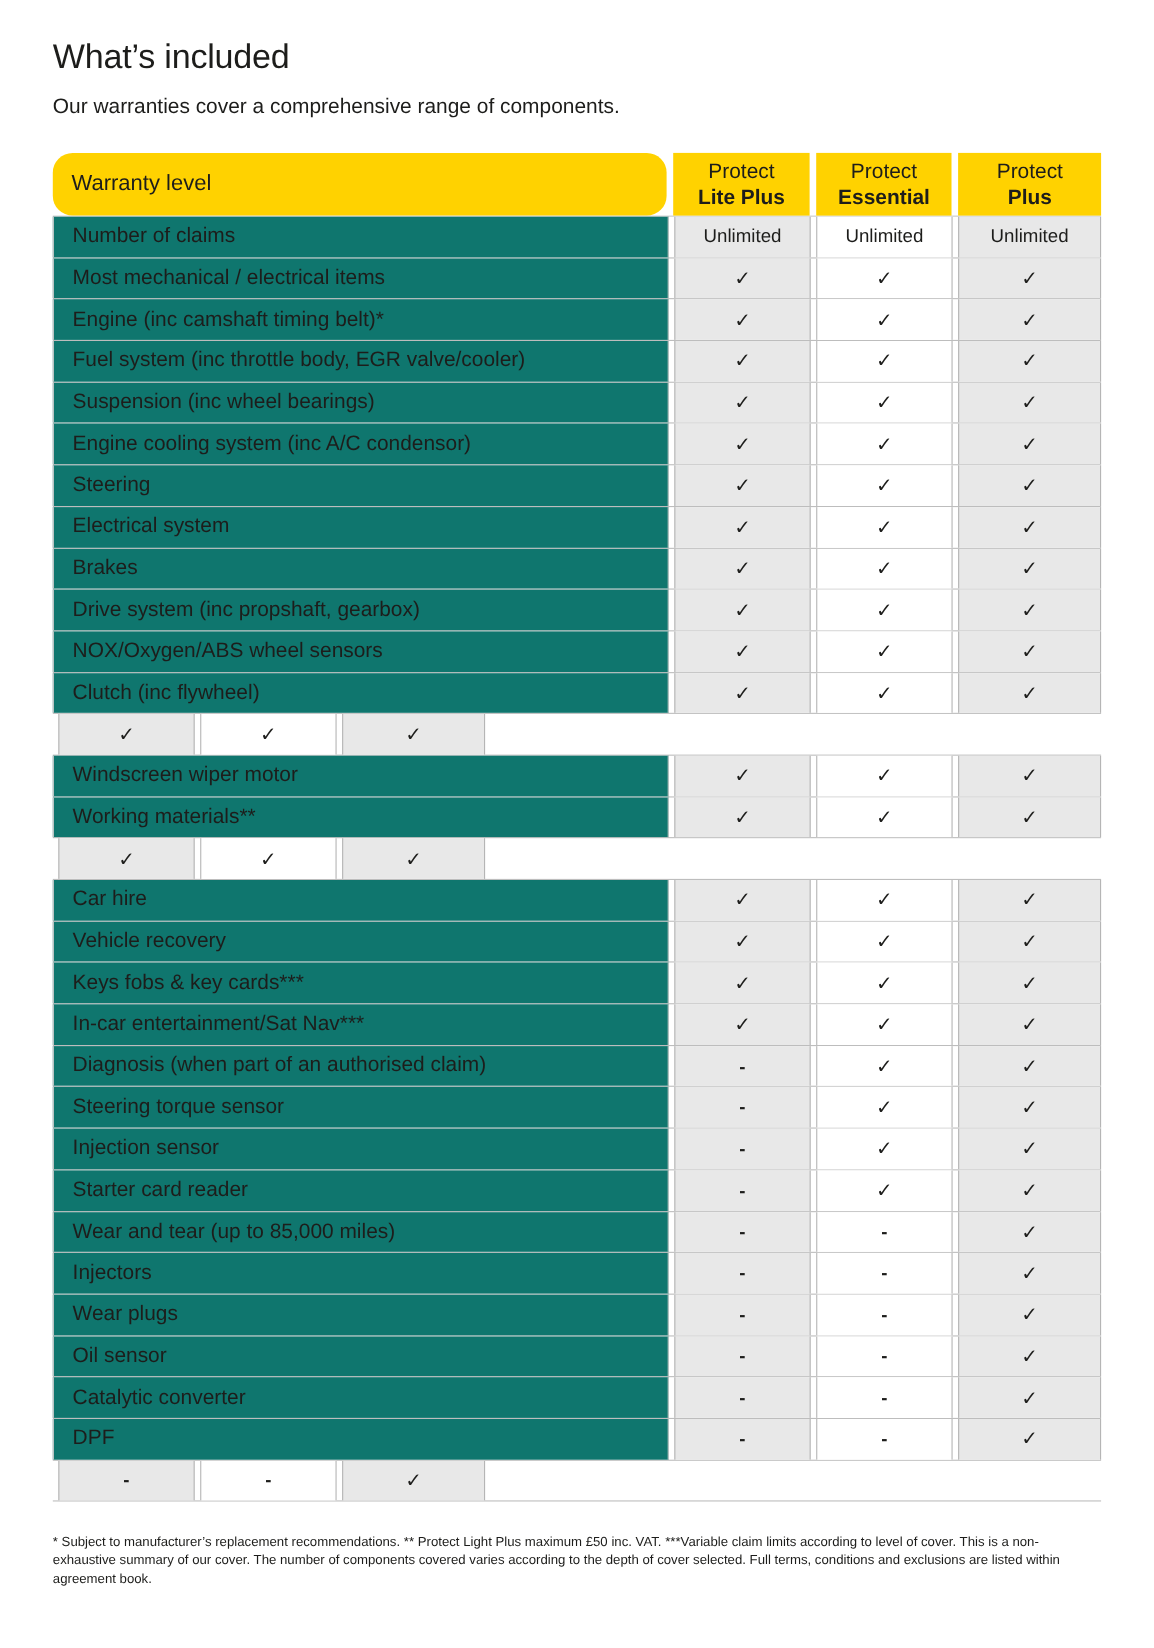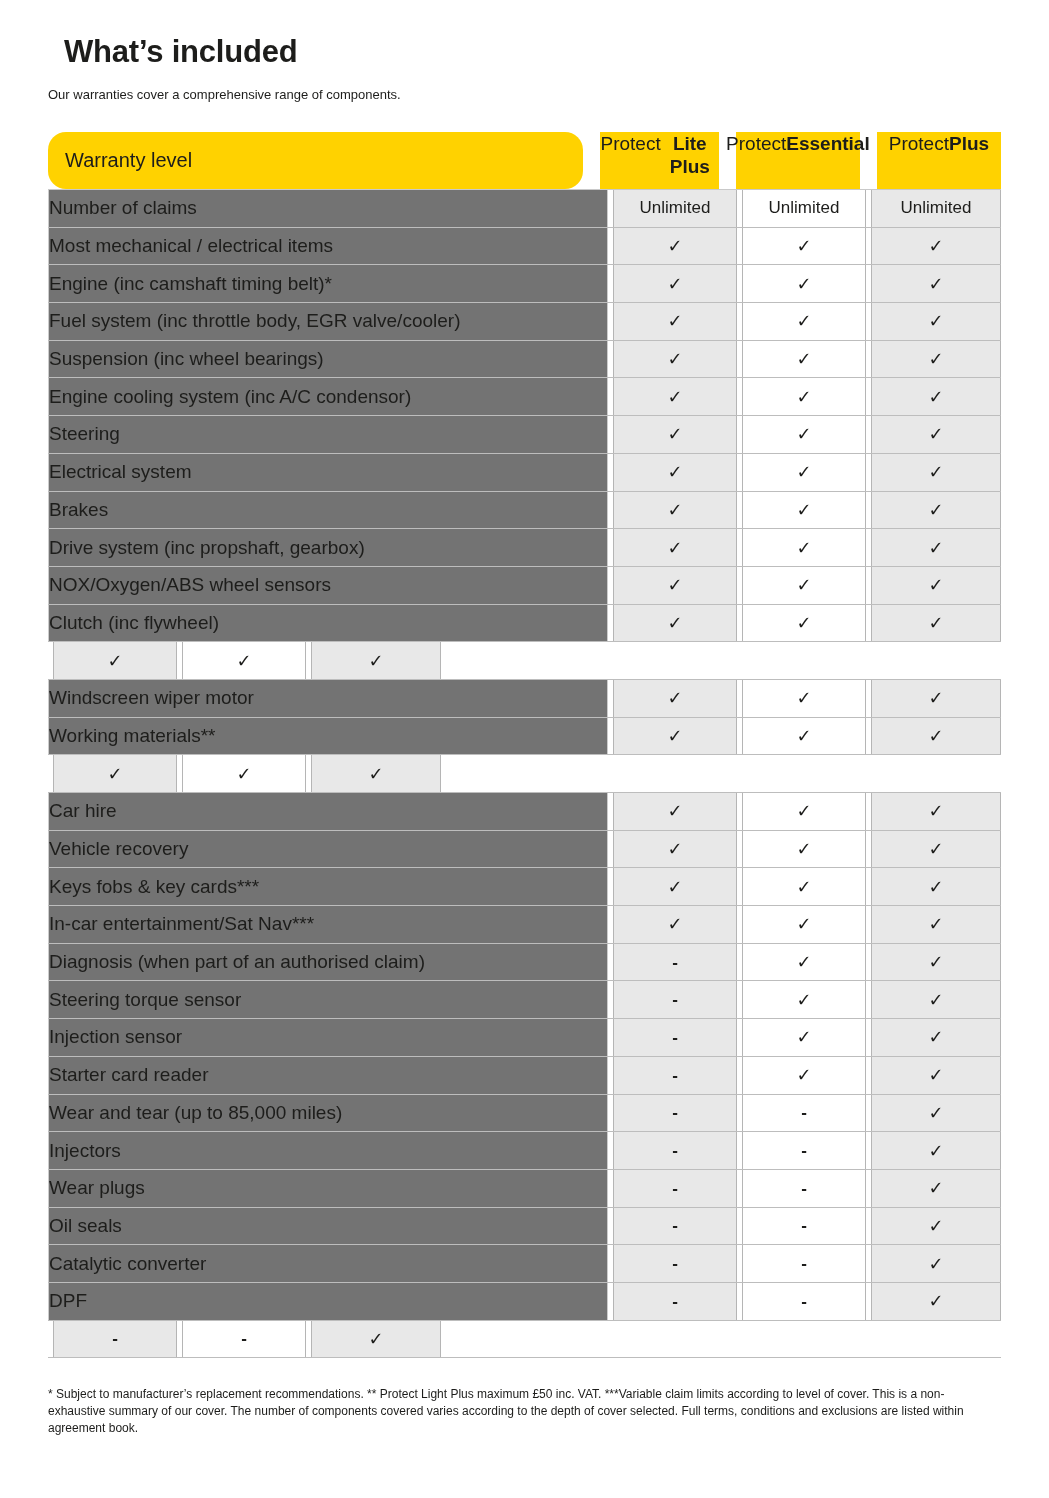--- a/index.html
+++ b/index.html
@@ -17,8 +17,8 @@
   }
   .page-title {
     font-size: 31px;
-    font-weight: 700;
-    margin: 0 0 17px 16px;
+    font-weight: 400;
+    margin: 0 0 17px 0;
     letter-spacing: -0.2px;
   }
   .page-subtitle {

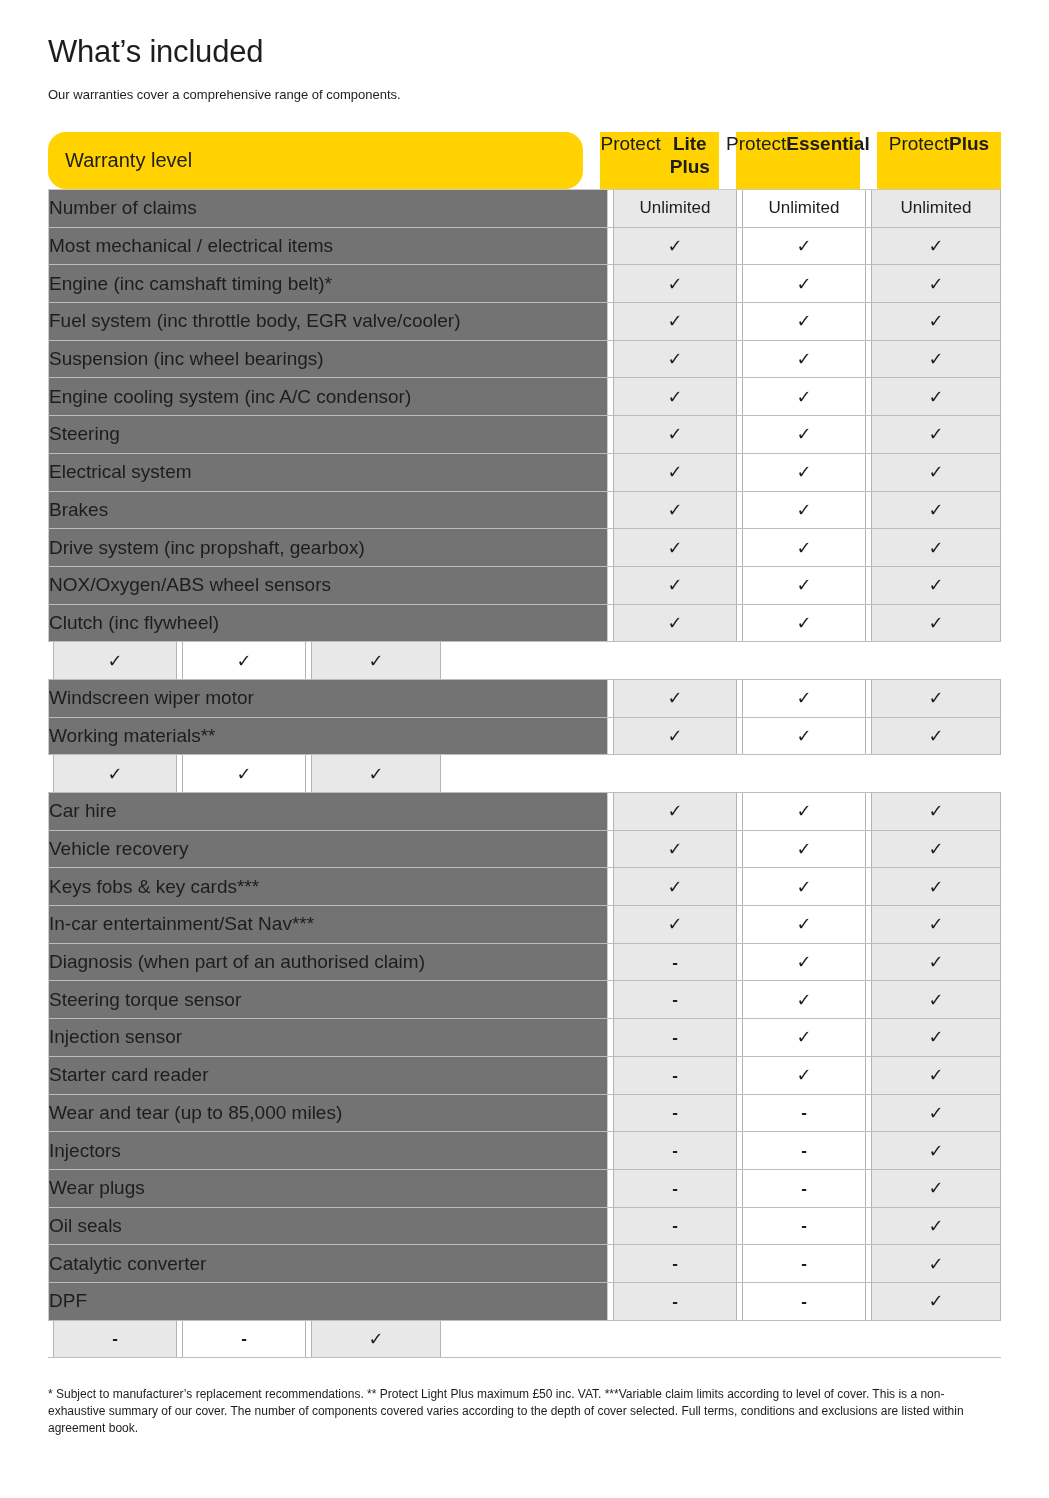--- a/index.html
+++ b/index.html
@@ -22,7 +22,7 @@
     letter-spacing: -0.2px;
   }
   .page-subtitle {
-    font-size: 13px;
+    font-size: 19px;
     margin: 0 0 30px 0;
   }
   .wtable { width: 953px; }

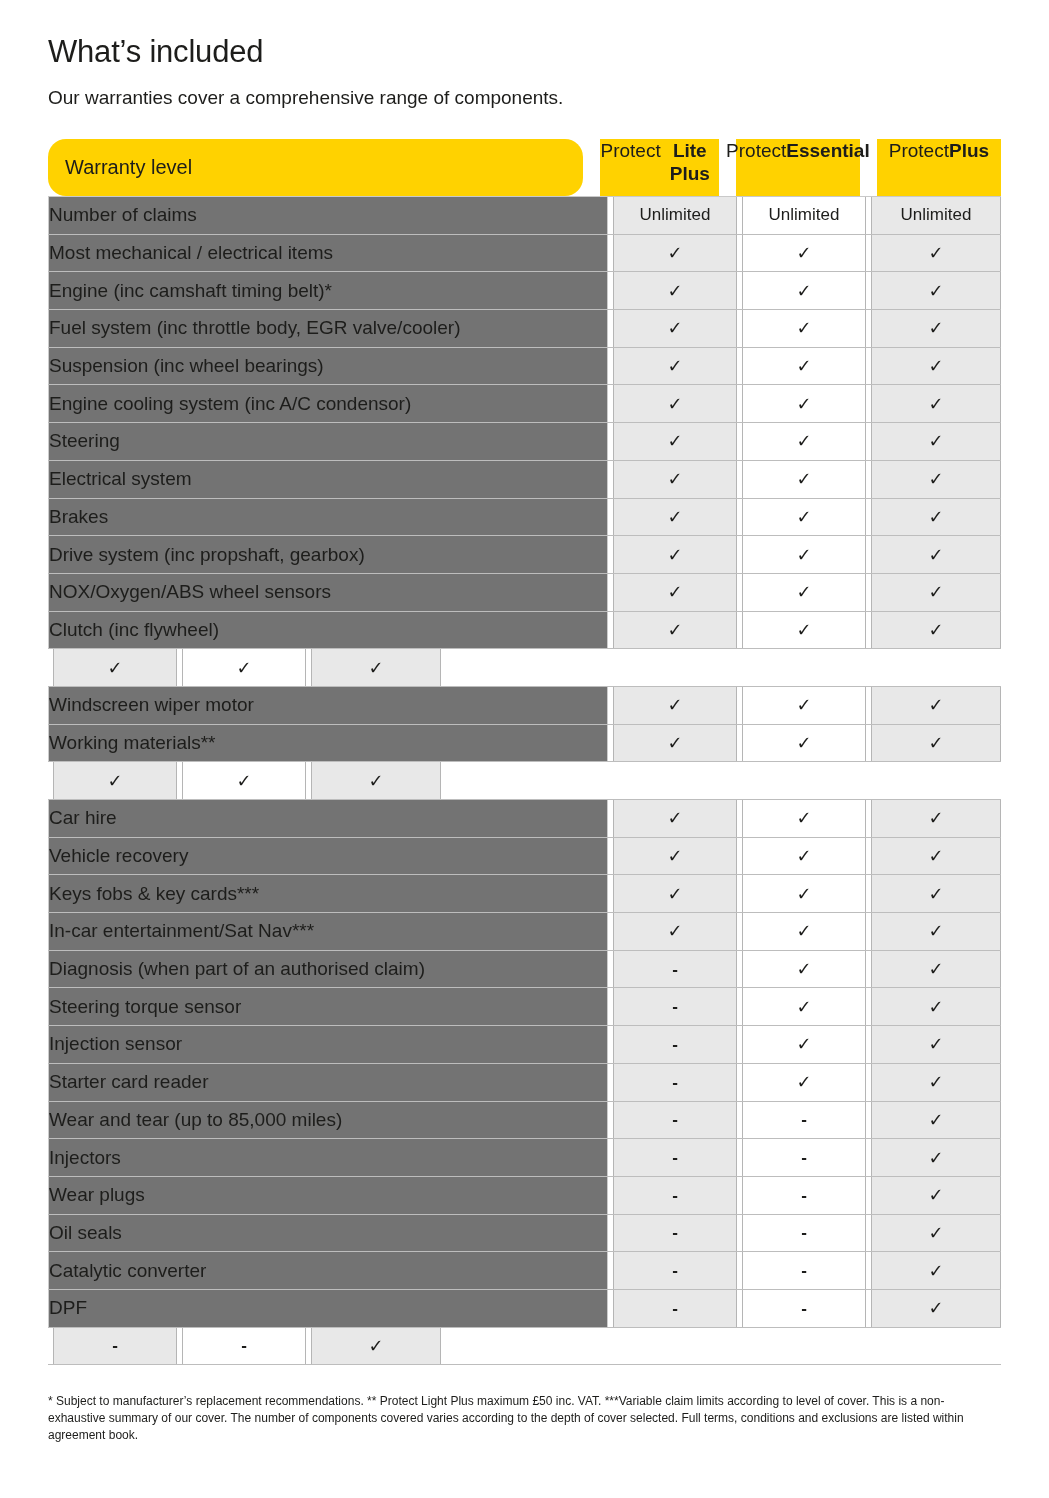--- a/index.html
+++ b/index.html
@@ -47,8 +47,8 @@
   }
   .th-val {
     width: 124px;
-    margin-left: 17px;
-    flex-direction: row;
+    margin-left: 6px;
+    flex-direction: column;
     justify-content: center;
     text-align: center;
     font-size: 19px;

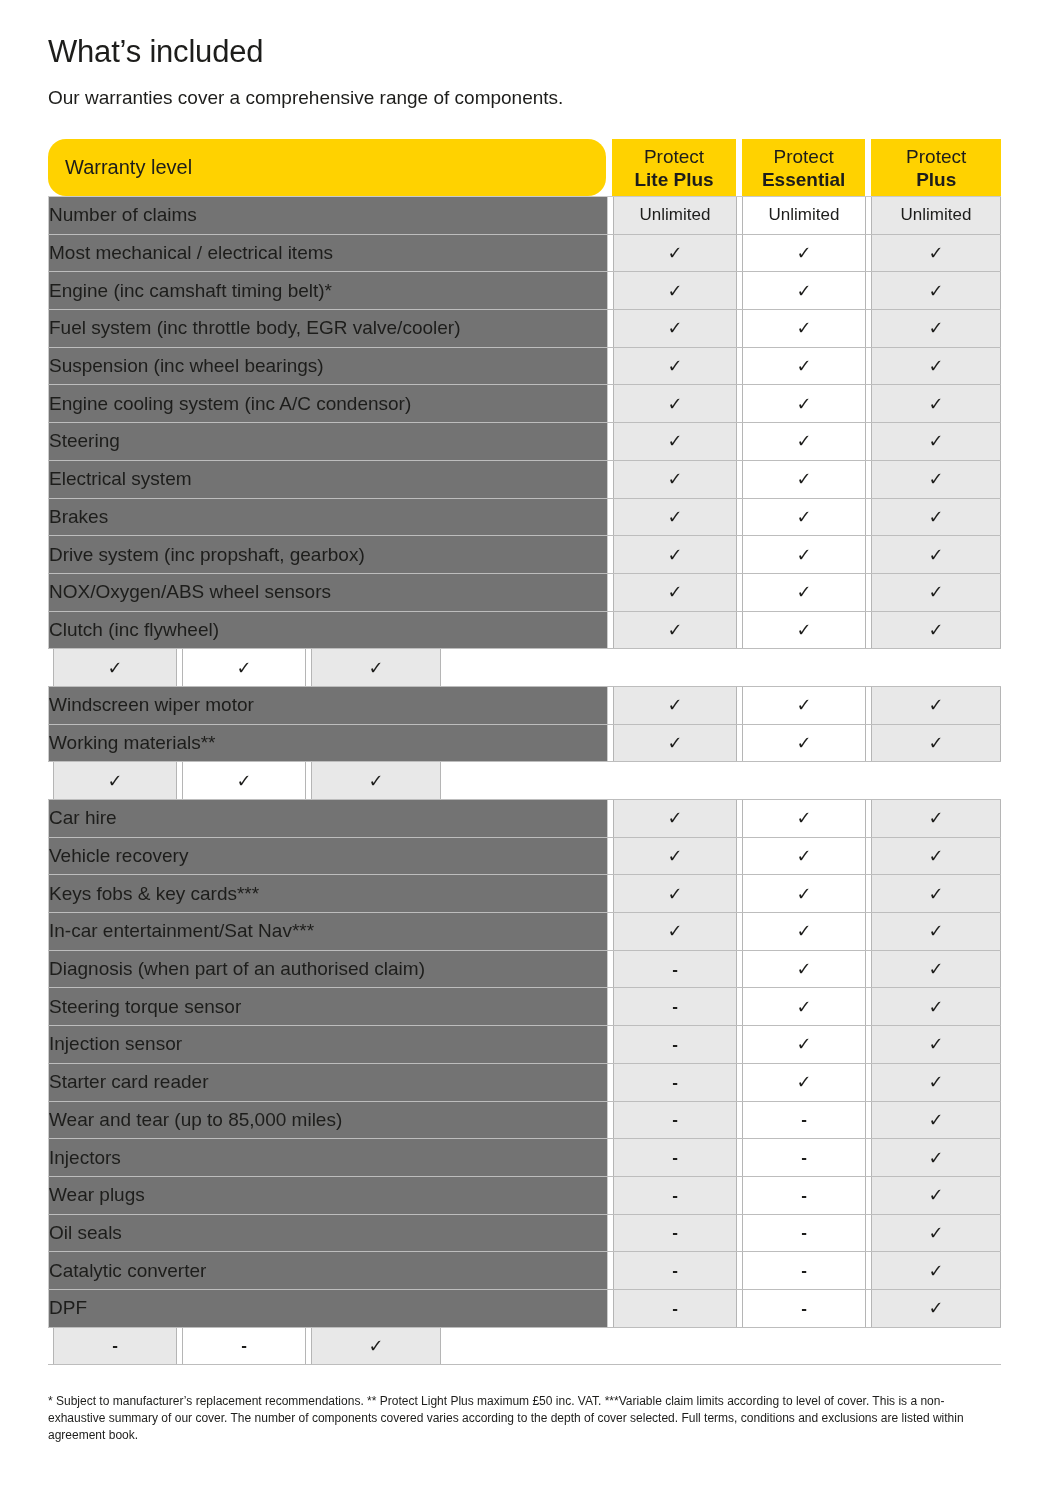--- a/index.html
+++ b/index.html
@@ -75,8 +75,9 @@
   }
   .cell-label {
     width: 560px;
+    padding-left: 17px;
     font-size: 19px;
-    background: #737373;
+    background: #0f766e;
     border-left: 1px solid #cccccc;
     border-right: 1px solid #cccccc;
     white-space: nowrap;

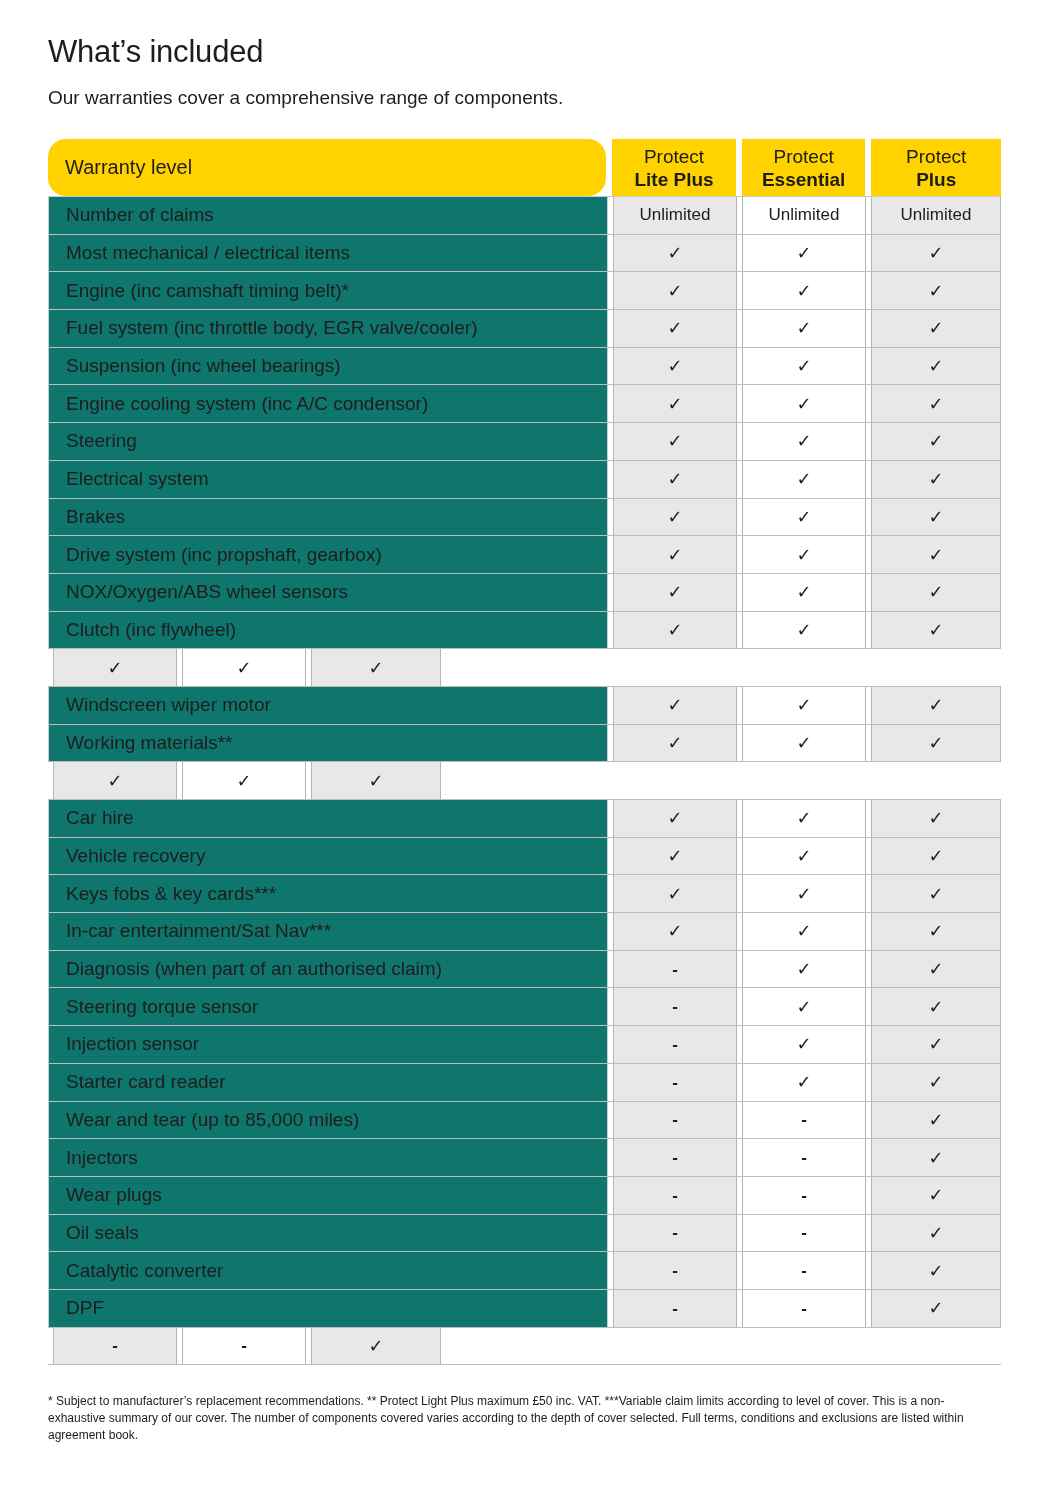--- a/index.html
+++ b/index.html
@@ -454,7 +454,7 @@
           </div>
         </div>
         <div class="row">
-          <div class="cell cell-label">Oil seals</div>
+          <div class="cell cell-label">Oil sensor</div>
           <div class="cell cell-val alt">
             <span class="dash">-</span>
           </div>

